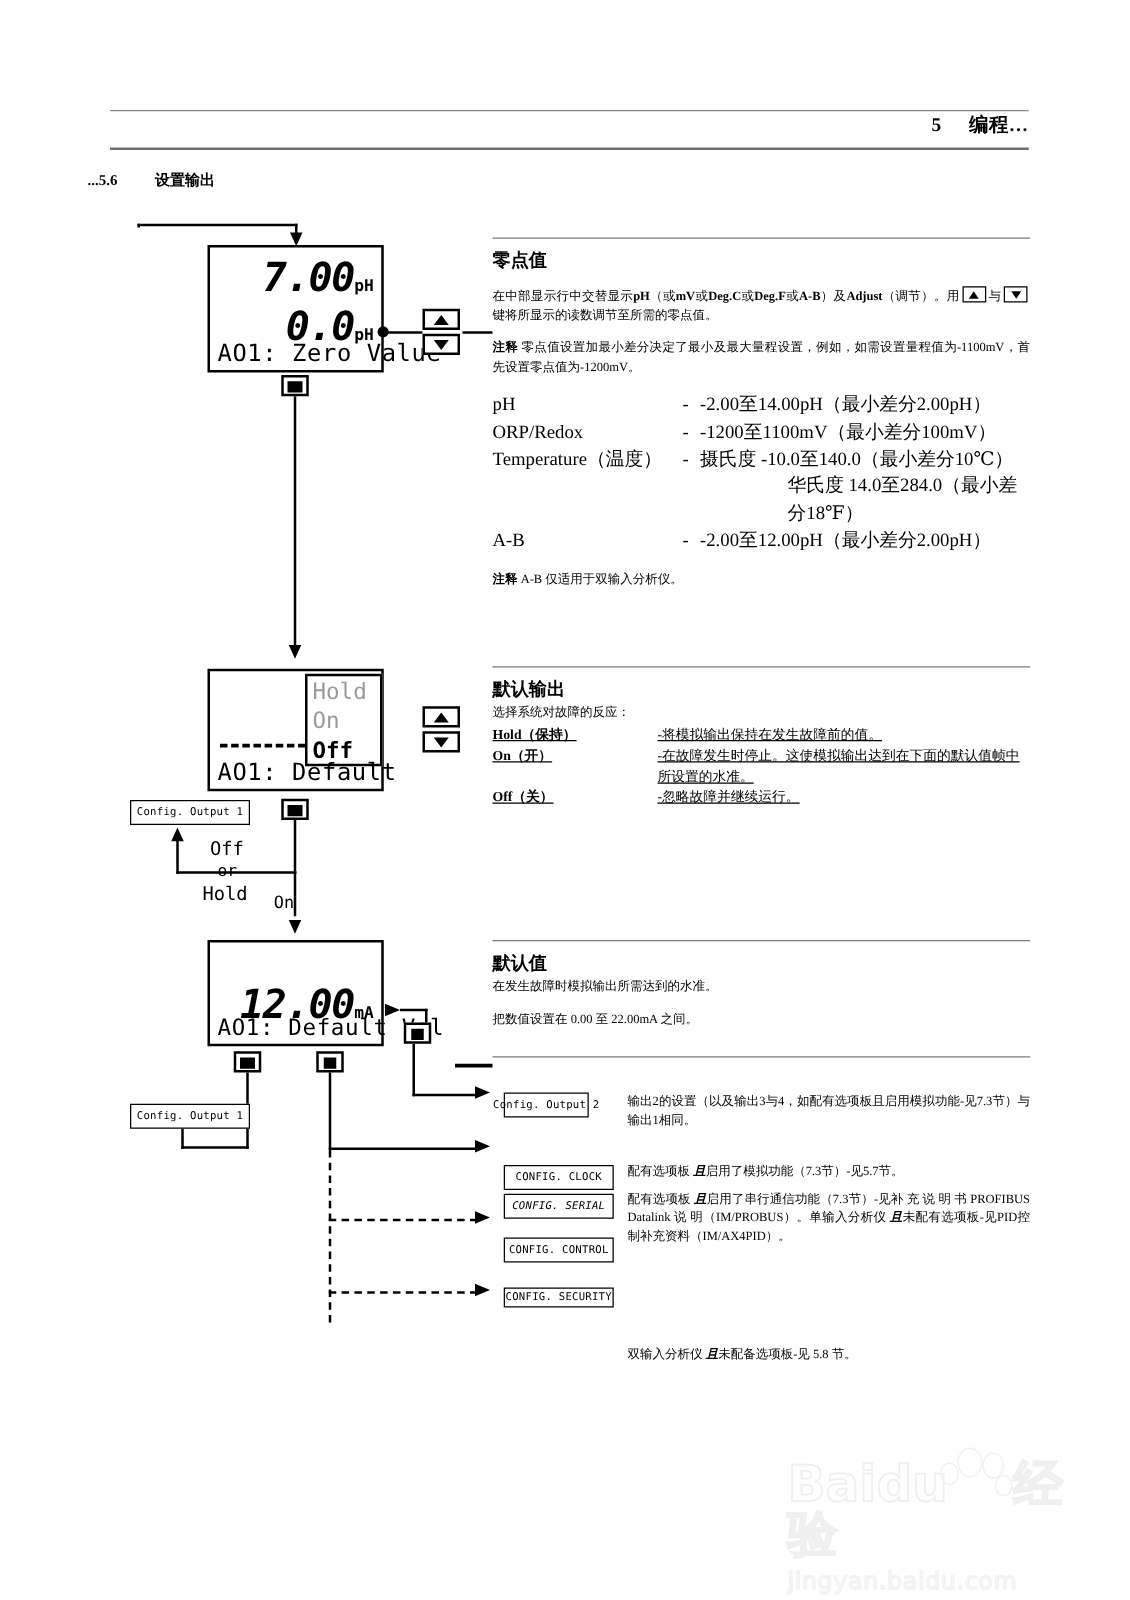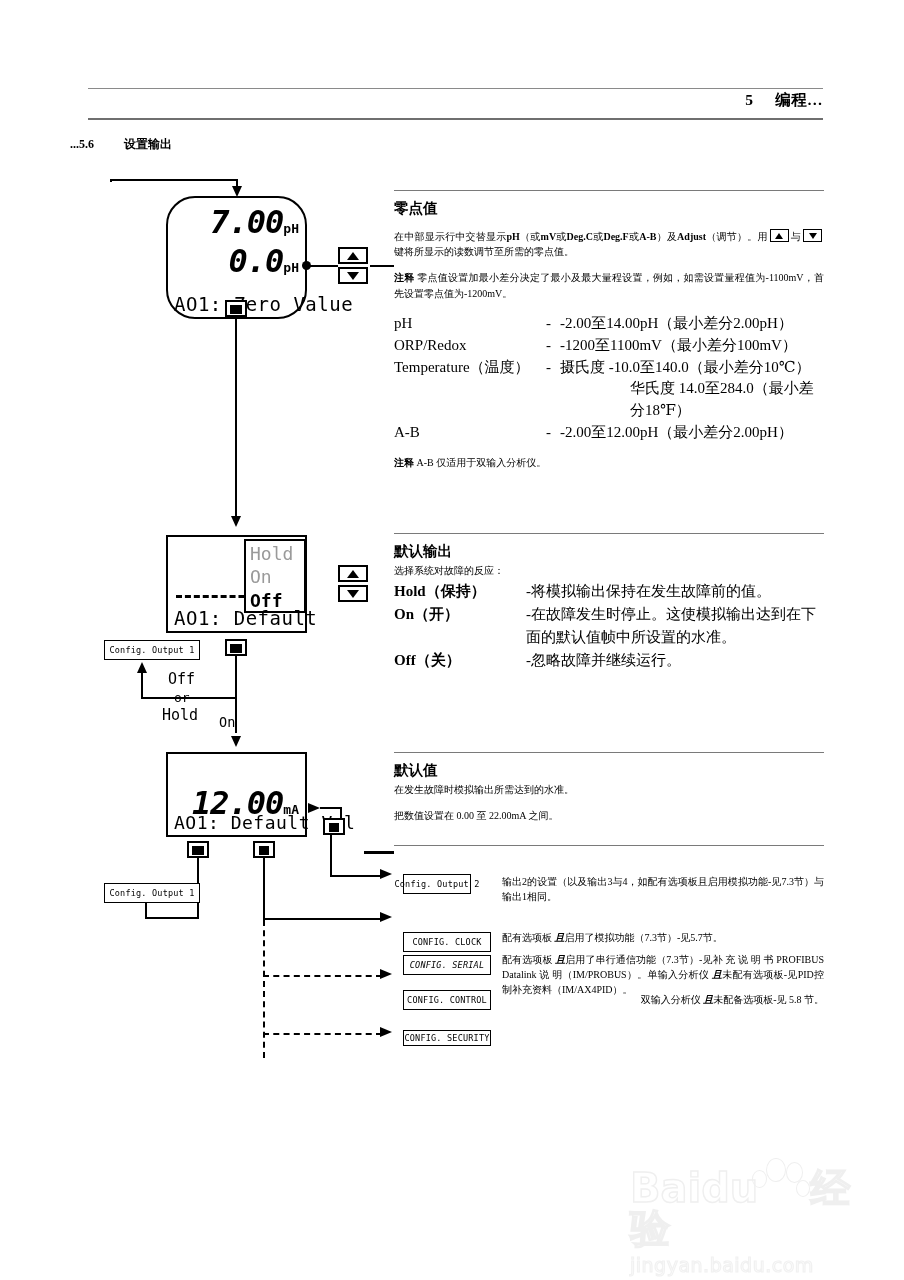--- a/index.html
+++ b/index.html
@@ -234,7 +234,7 @@
   <div class="ln lnv" style="left:236px; top:179px; height:12px;"></div>
   <div class="arr-down" style="left:231.5px; top:186px;"></div>
 
-  <div class="lcd" style="left:166px; top:196px; width:141px; height:123px;border-radius:29px;">
+  <div class="lcd" style="left:166px; top:196px; width:141px; height:102px;">
     <div class="lcd-big" style="position:absolute; right:6px; top:5px;">
       <span class="lcd-digits">7.00</span><span class="lcd-unit">pH</span>
     </div>

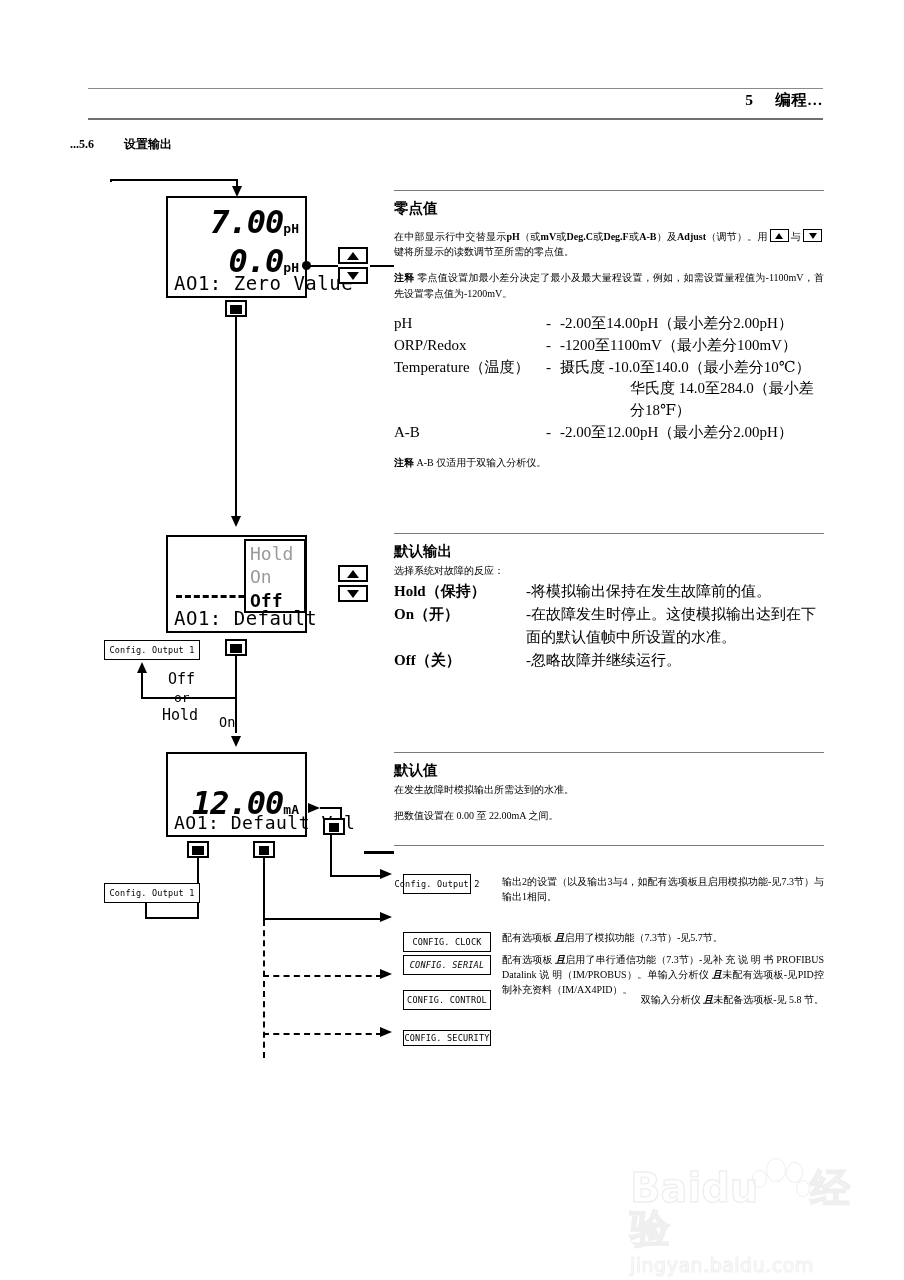--- a/index.html
+++ b/index.html
@@ -75,7 +75,7 @@
   .spec-val.ind { padding-left: 70px; }
 
   
-  .deflist { font-size: 15px; line-height: 1.52; margin-top: 2px; }
+  .deflist { font-size: 11px; line-height: 1.52; margin-top: 2px; text-decoration: underline; }
   .def-row { display: flex; }
   .def-term { width: 132px; flex: none; font-weight: bold; }
   .def-desc { flex: 1; }

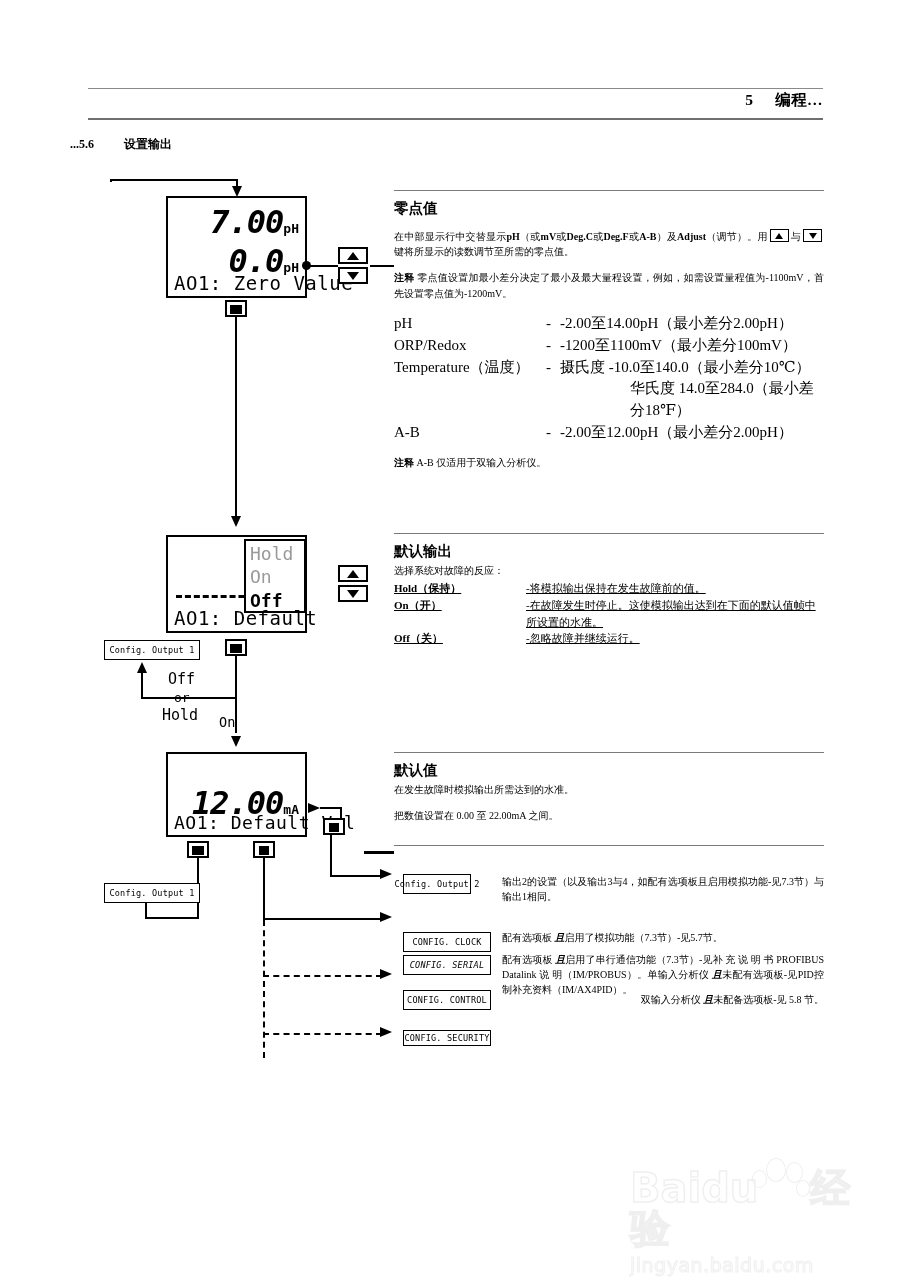--- a/index.html
+++ b/index.html
@@ -427,7 +427,7 @@
 
   <div class="botrow just" style="top:952px;"><span>配有选项板</span>&nbsp;<span class="ital">且</span><span>启用了串行通信功能（7.3节）-见补 充 说 明 书 PROFIBUS  Datalink  说 明（IM/PROBUS）。单输入分析仪</span>&nbsp;<span class="ital">且</span><span>未配有选项板-见PID控制补充资料（IM/AX4PID）。</span></div>
 
-  <div class="botrow" style="top:992px;text-align:right;"><span>双输入分析仪</span>&nbsp;<span class="ital">且</span><span>未配备选项板-见 5.8 节。</span></div>
+  <div class="botrow" style="top:1076px;"><span>双输入分析仪</span>&nbsp;<span class="ital">且</span><span>未配备选项板-见 5.8 节。</span></div>
 
   <div class="wm">
     <div class="paw">

